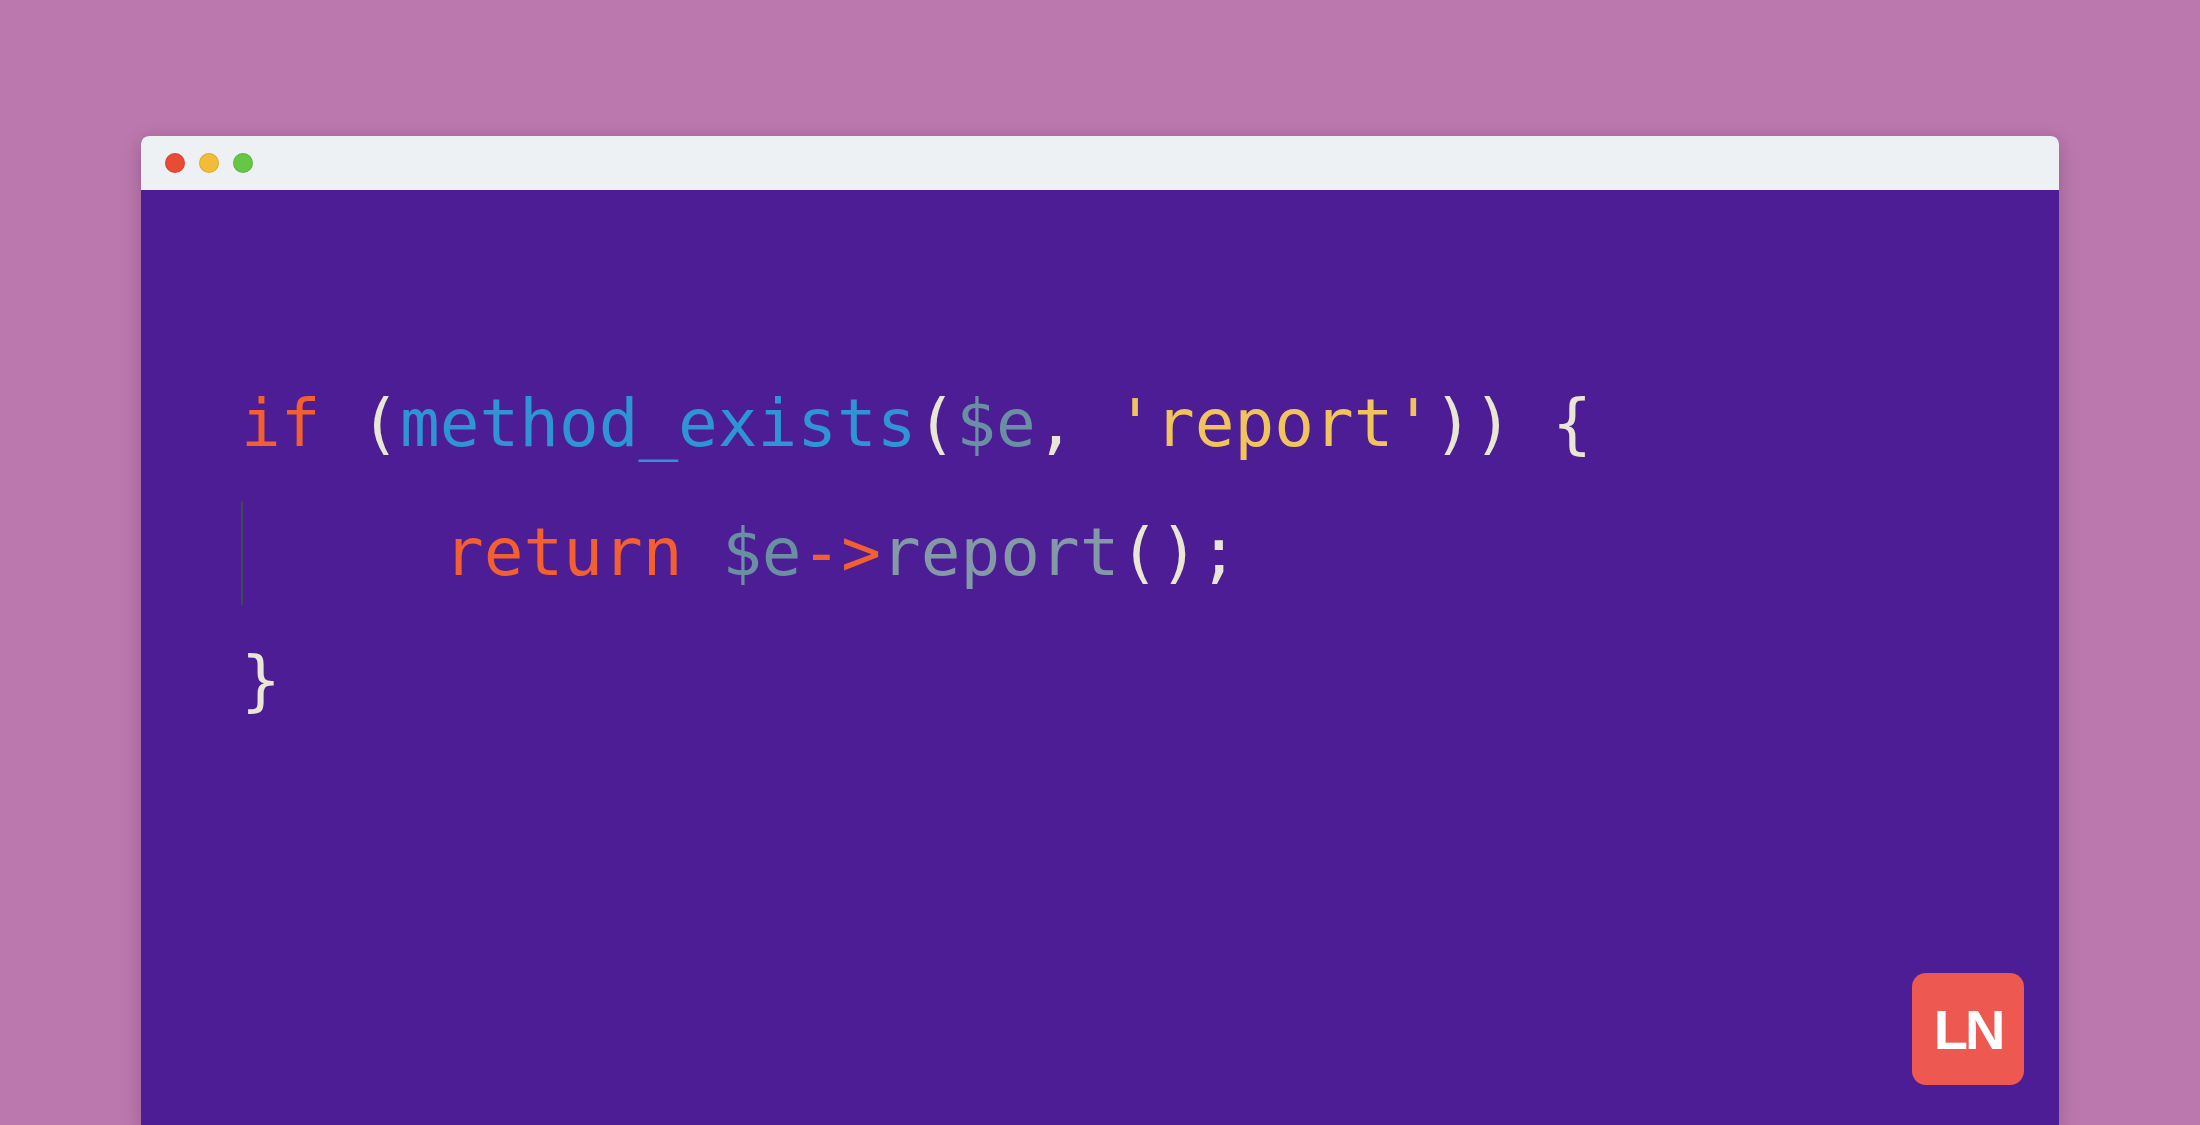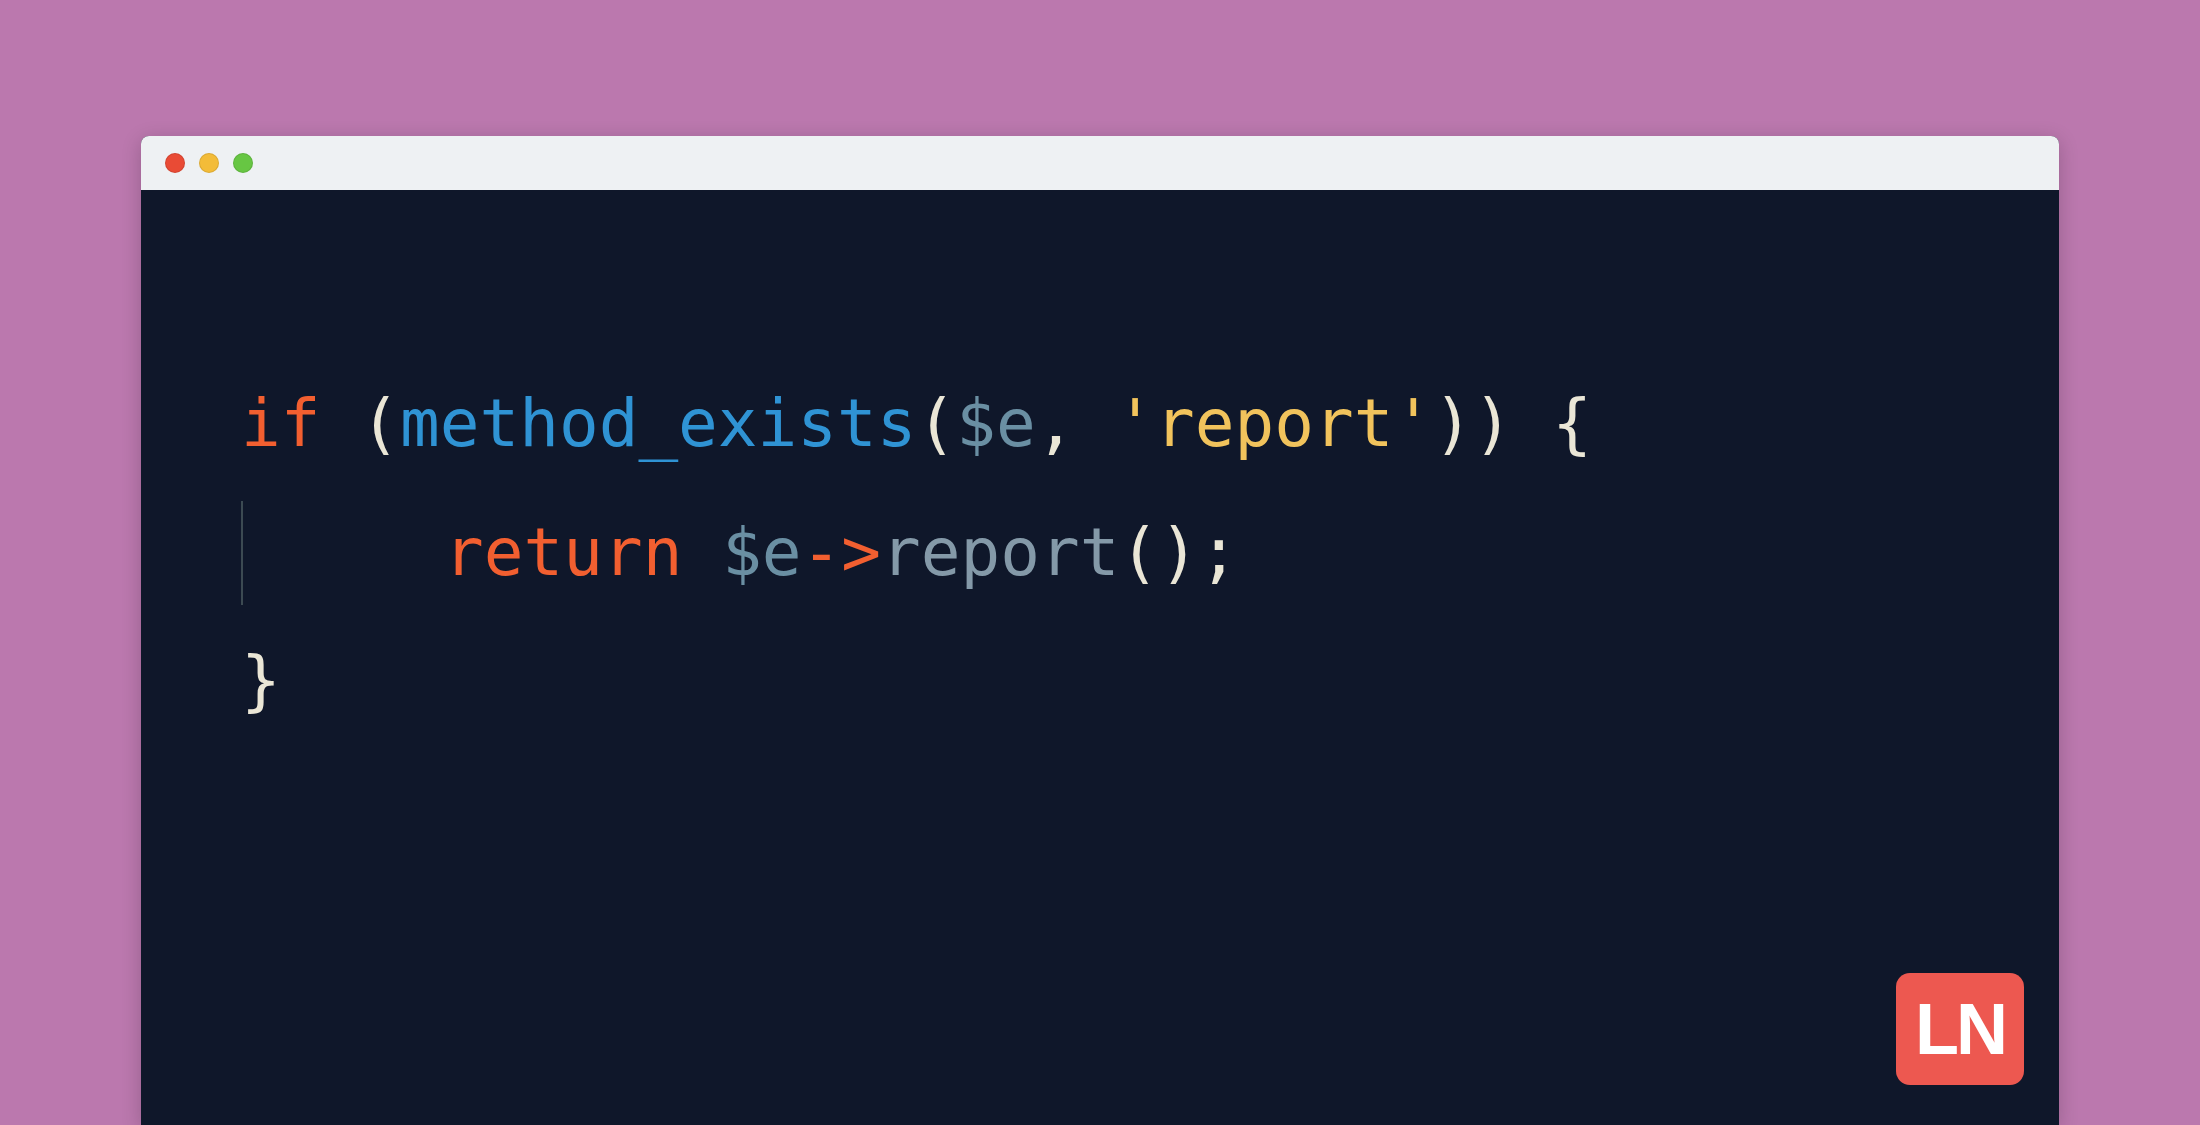--- a/index.html
+++ b/index.html
@@ -20,7 +20,7 @@
     }
     .window {
       width: 1918px;
-      background-color: #0f172a;
+      background-color: #4c1d95;
       border-radius: 8px 8px 0 0;
       box-shadow: 0 4px 20px rgba(0,0,0,0.2);
       overflow: hidden;

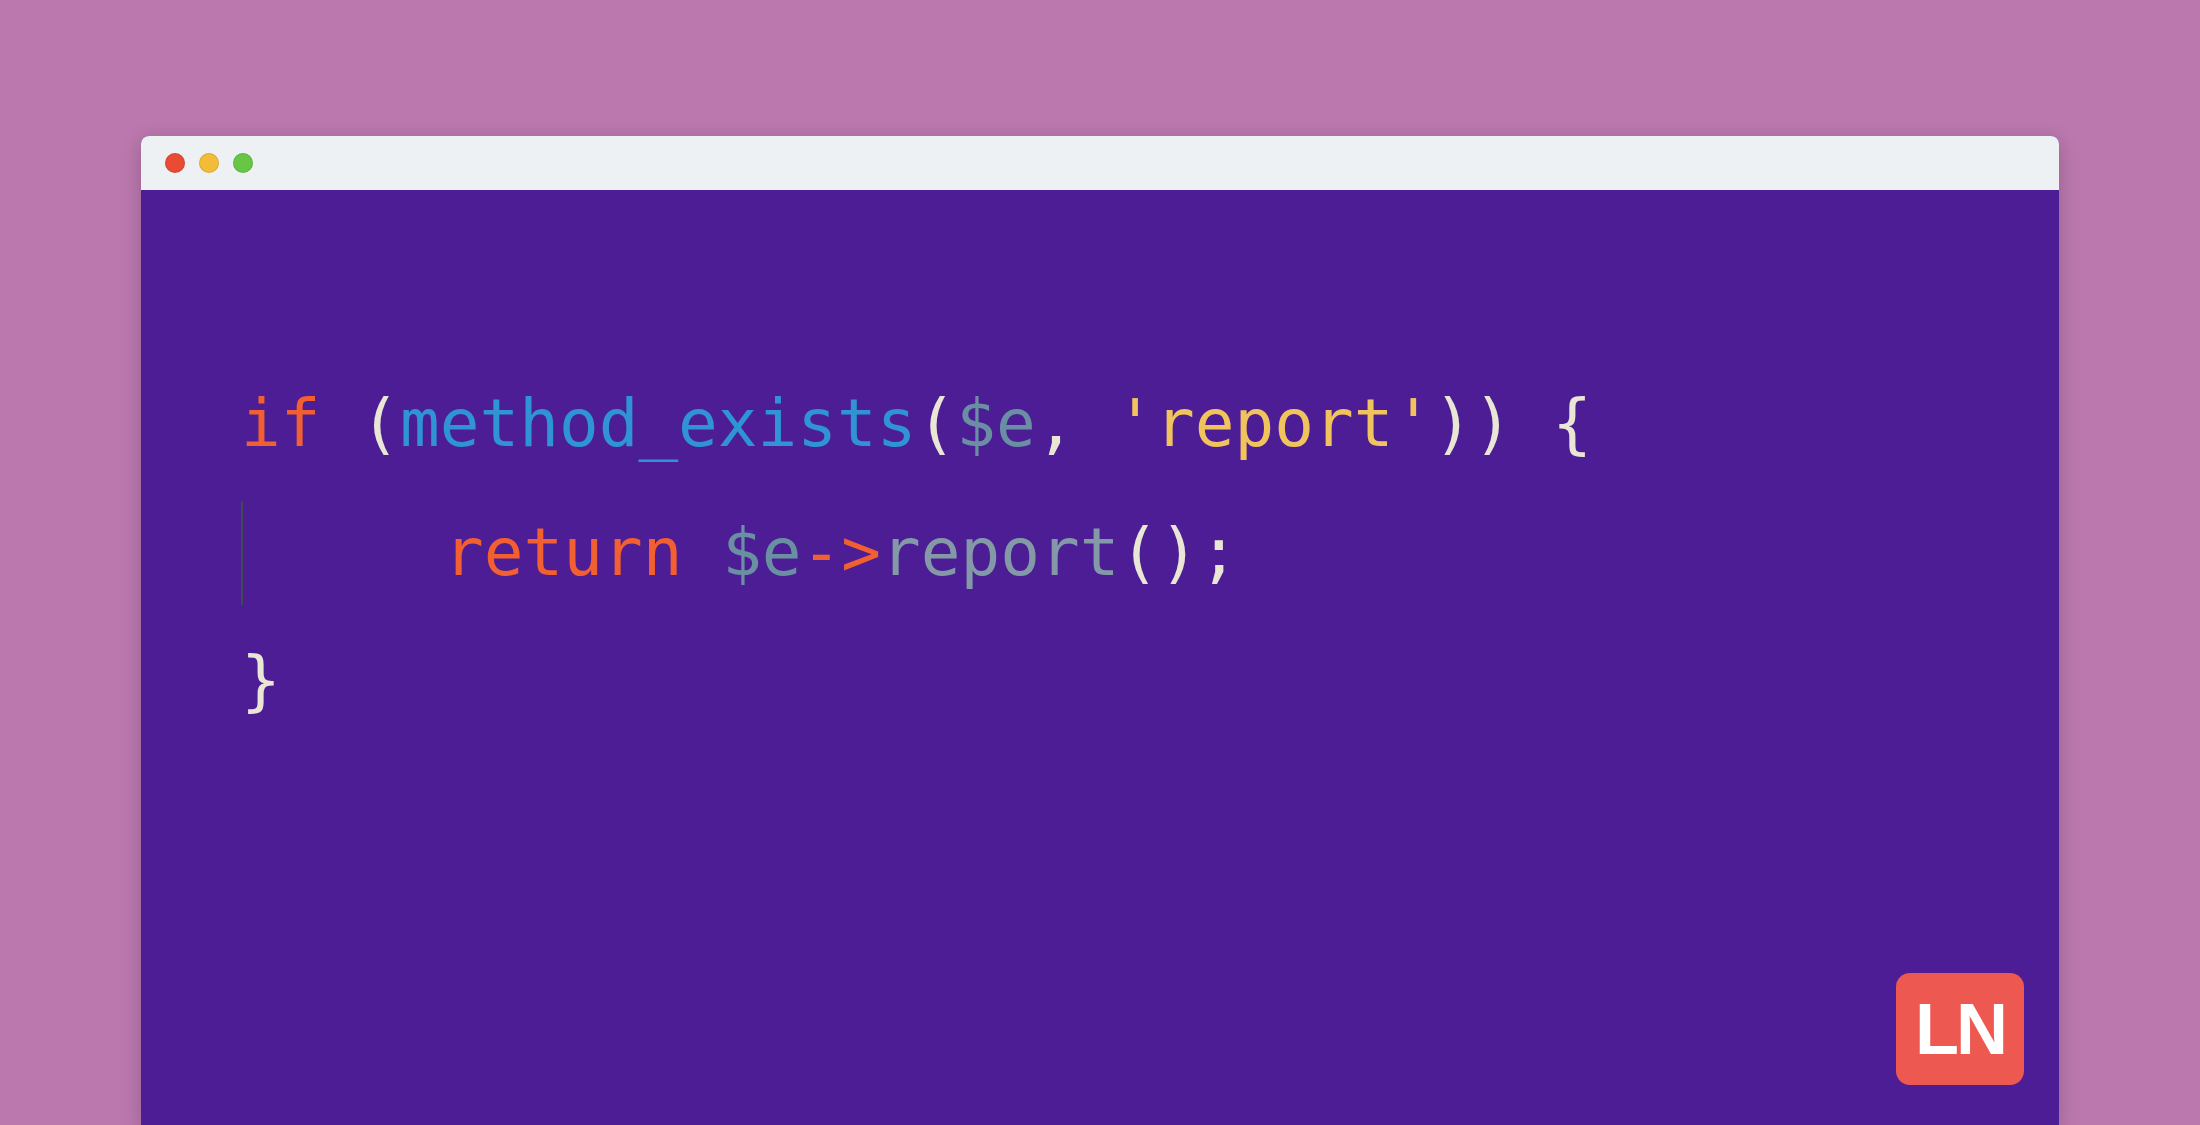--- a/index.html
+++ b/index.html
@@ -75,7 +75,7 @@
       position: absolute;
       bottom: 40px;
       right: 176px;
-      width: 128px;
+      width: 112px;
       height: 112px;
       background-color: #ed5850;
       border-radius: 14px;
@@ -84,7 +84,7 @@
       justify-content: center;
       font-family: Arial, Helvetica, sans-serif;
       font-weight: 600;
-      font-size: 72px;
+      font-size: 56px;
       color: #ffffff;
       letter-spacing: -3px;
     }

